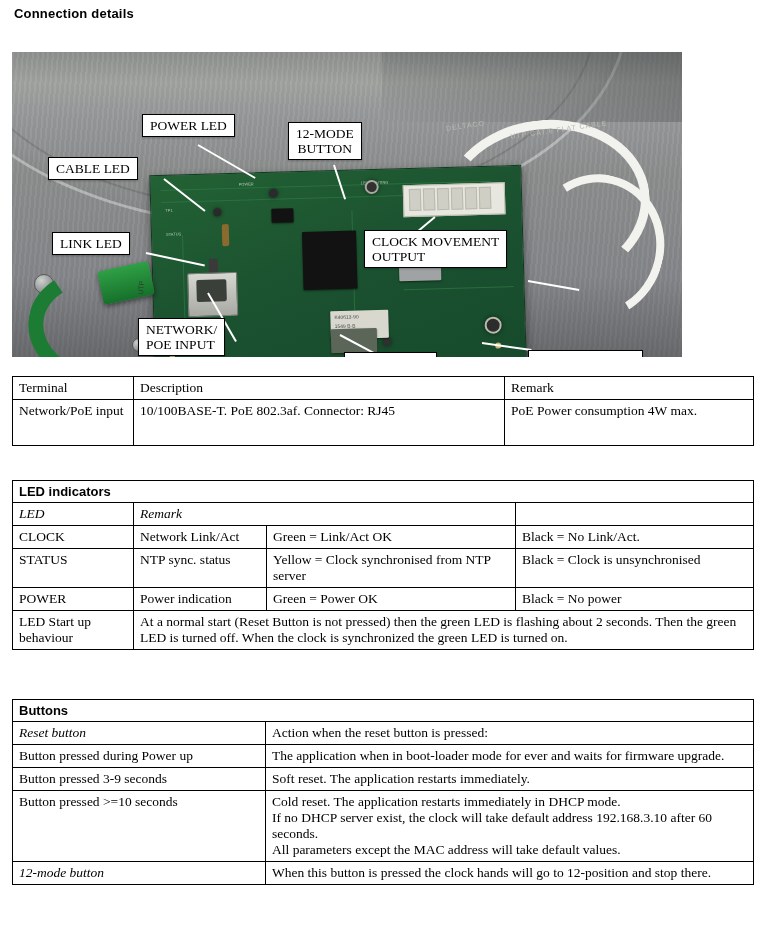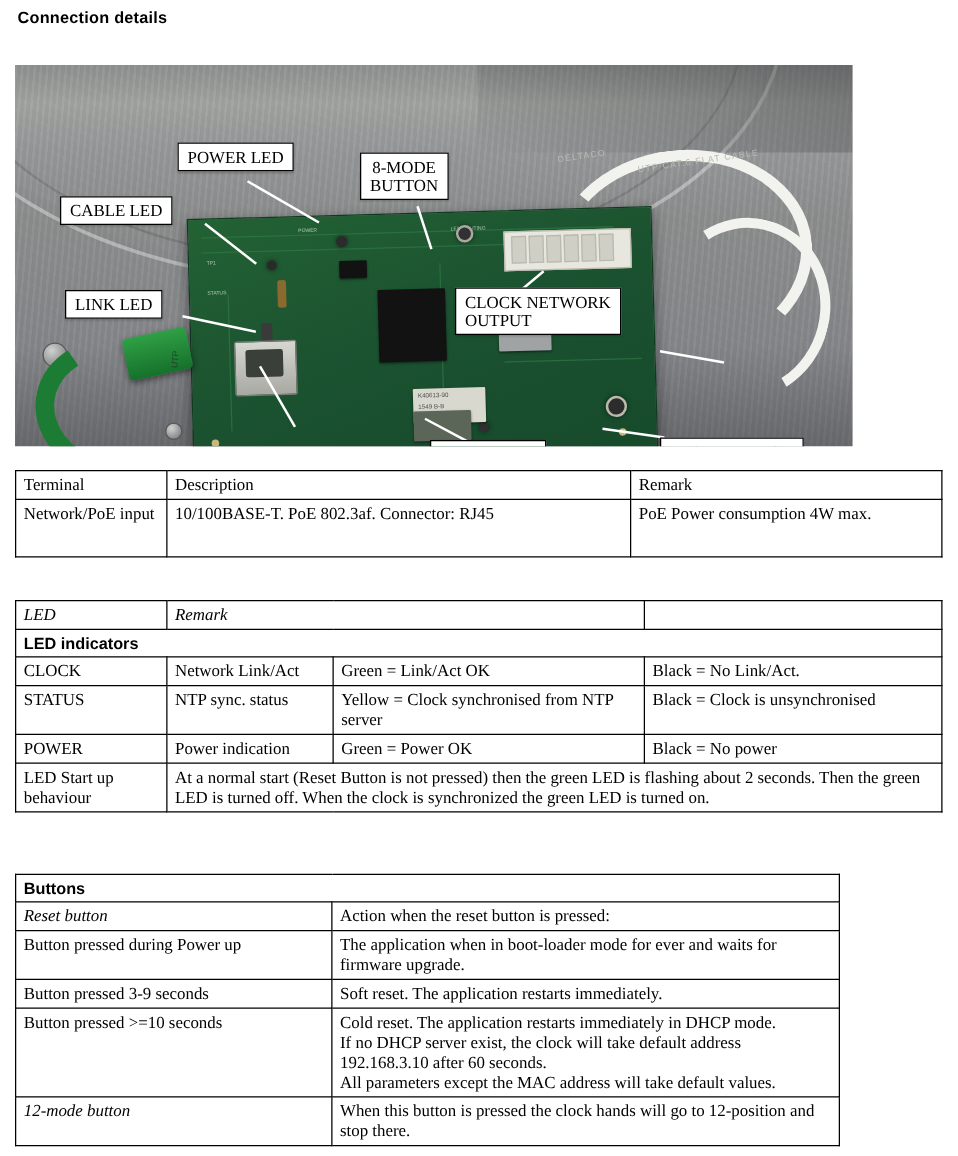--- a/index.html
+++ b/index.html
@@ -358,7 +358,7 @@
 
     <div class="callout" style="left:130px; top:62px;">POWER LED</div>
 
-    <div class="callout" style="left:276px; top:70px; text-align:center;">8-MODE
+    <div class="callout" style="left:276px; top:70px; text-align:center;">12-MODE
 BUTTON</div>
 
     <div class="callout" style="left:40px; top:180px;">LINK LED</div>

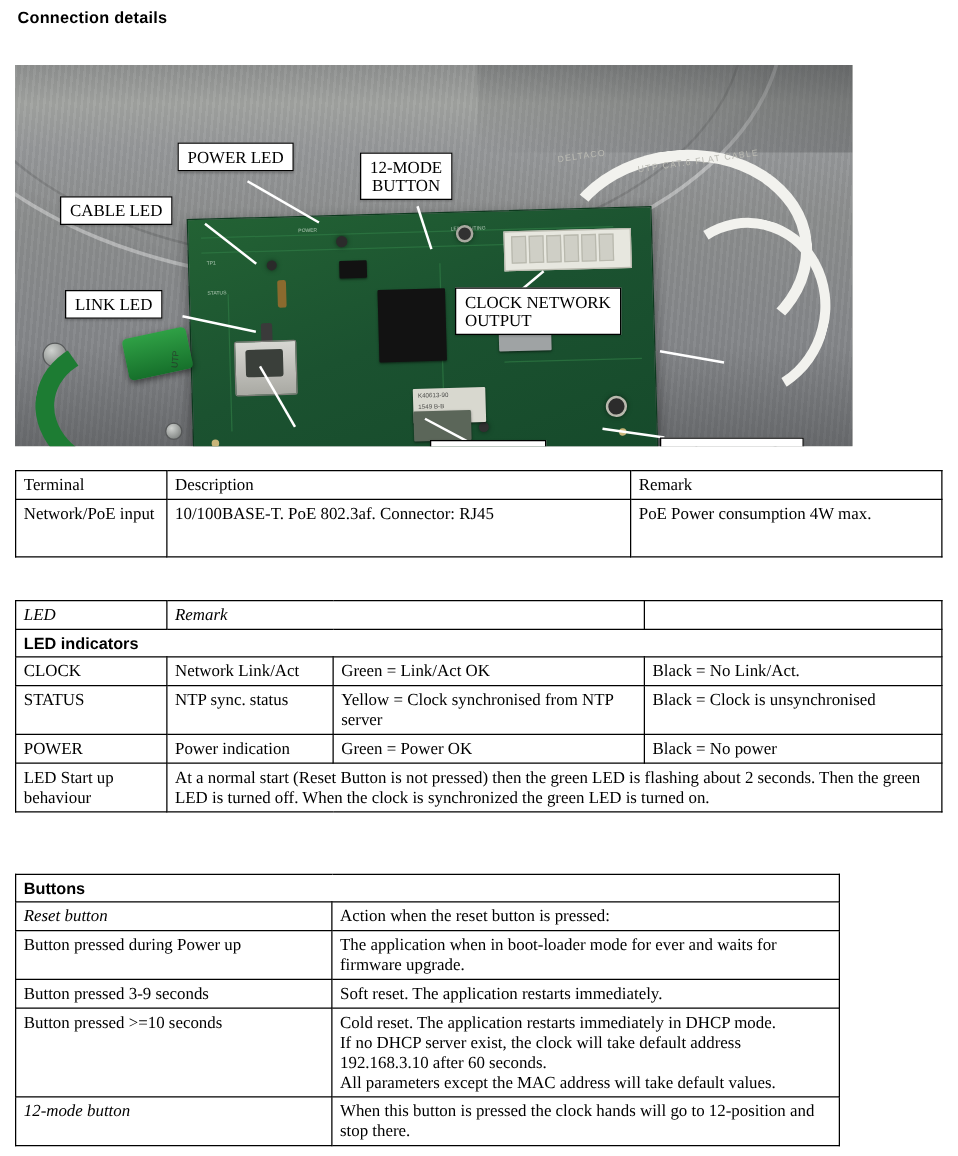--- a/index.html
+++ b/index.html
@@ -363,7 +363,7 @@
 
     <div class="callout" style="left:40px; top:180px;">LINK LED</div>
 
-    <div class="callout" style="left:352px; top:178px;">CLOCK NETWORK
+    <div class="callout" style="left:352px; top:178px;">CLOCK MOVEMENT
 OUTPUT</div>
 
 

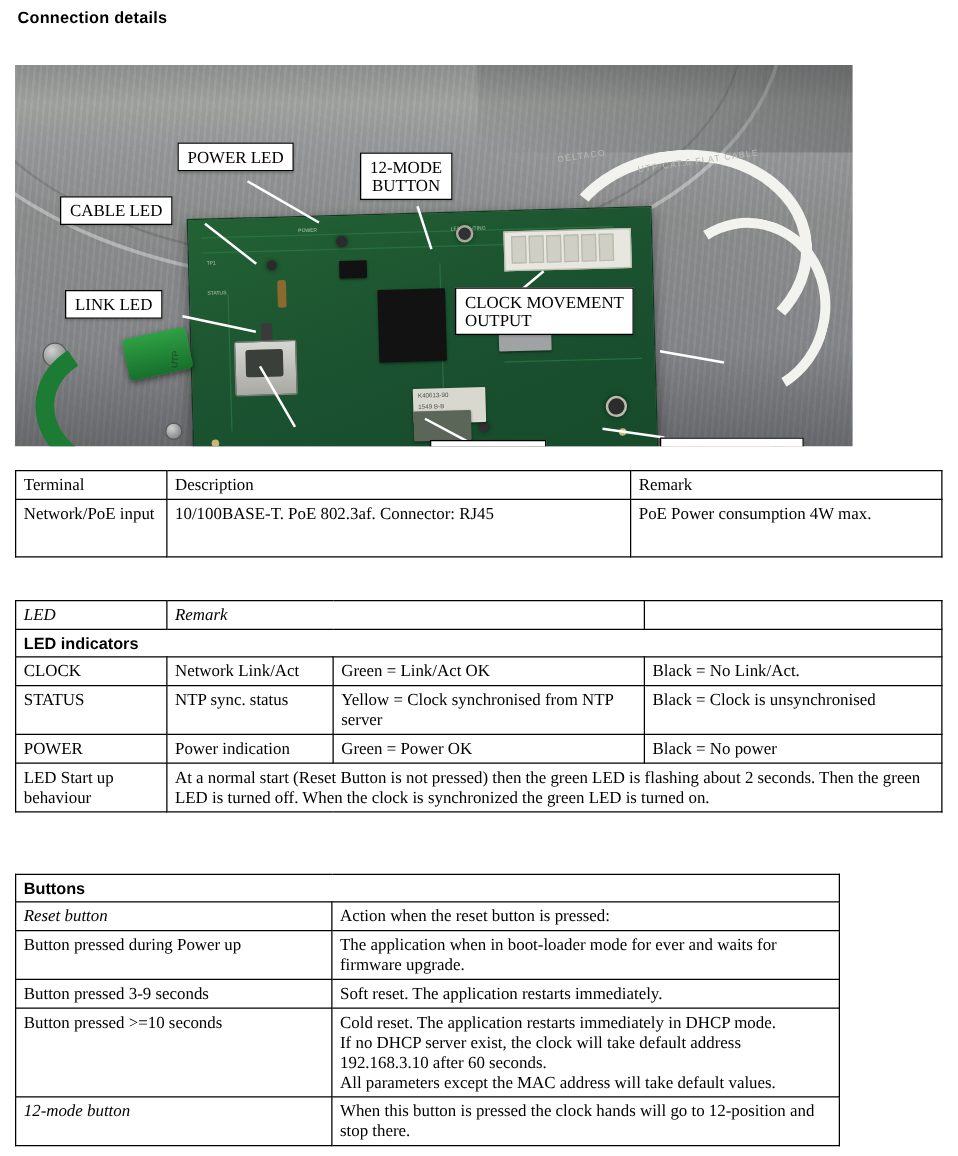--- a/index.html
+++ b/index.html
@@ -366,6 +366,8 @@
     <div class="callout" style="left:352px; top:178px;">CLOCK MOVEMENT
 OUTPUT</div>
 
+    <div class="callout" style="left:126px; top:266px;">NETWORK/
+POE INPUT</div>
 
     <div class="callout" style="left:332px; top:300px;">POWER LED</div>
 

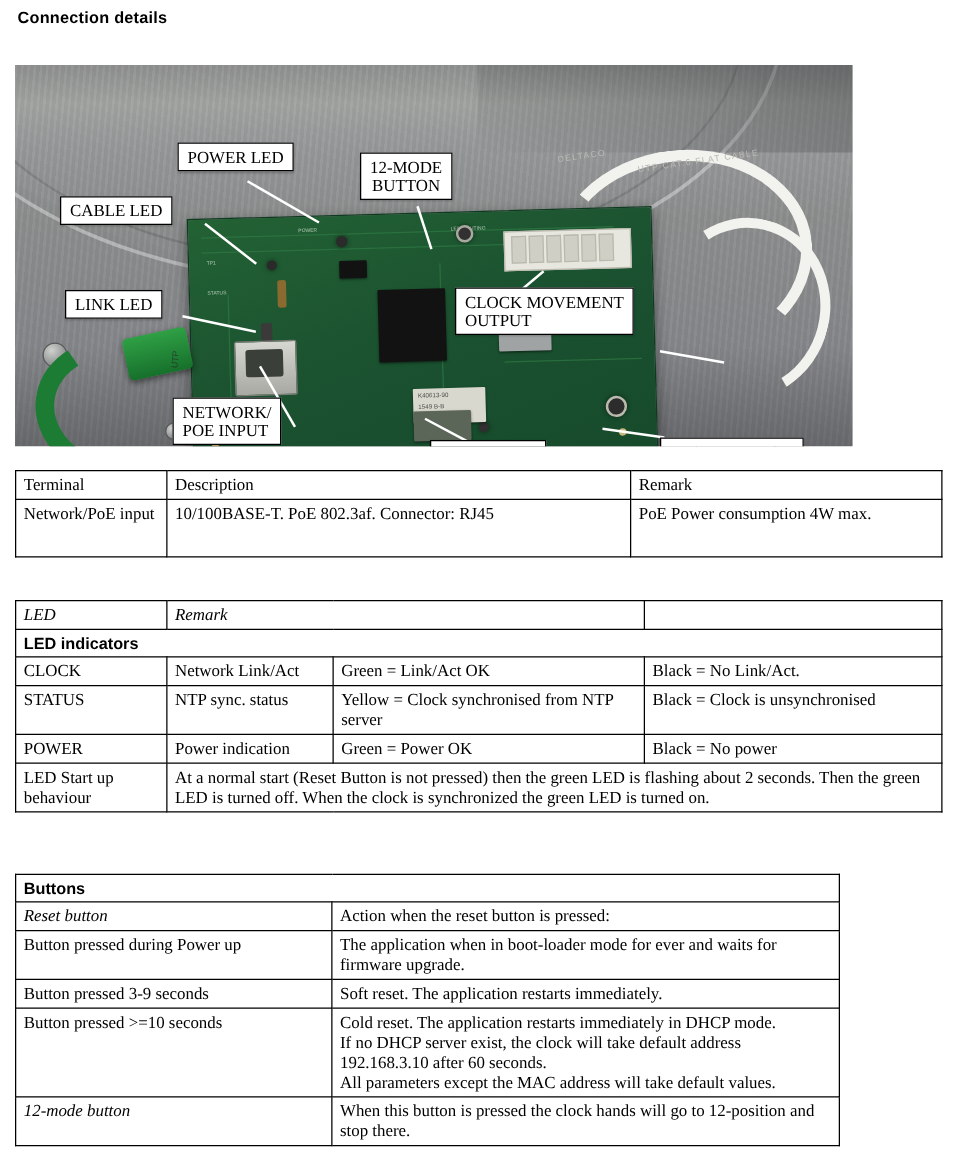--- a/index.html
+++ b/index.html
@@ -392,12 +392,12 @@
   <table class="tbl" id="led-table">
     <tbody>
       <tr>
+        <td colspan="4" class="section-head">LED indicators</td>
+      </tr>
+      <tr>
         <td class="c1 ital">LED</td>
         <td class="c2 ital" colspan="2">Remark</td>
         <td></td>
-      </tr>
-      <tr>
-        <td colspan="4" class="section-head">LED indicators</td>
       </tr>
       <tr>
         <td class="c1">CLOCK</td>

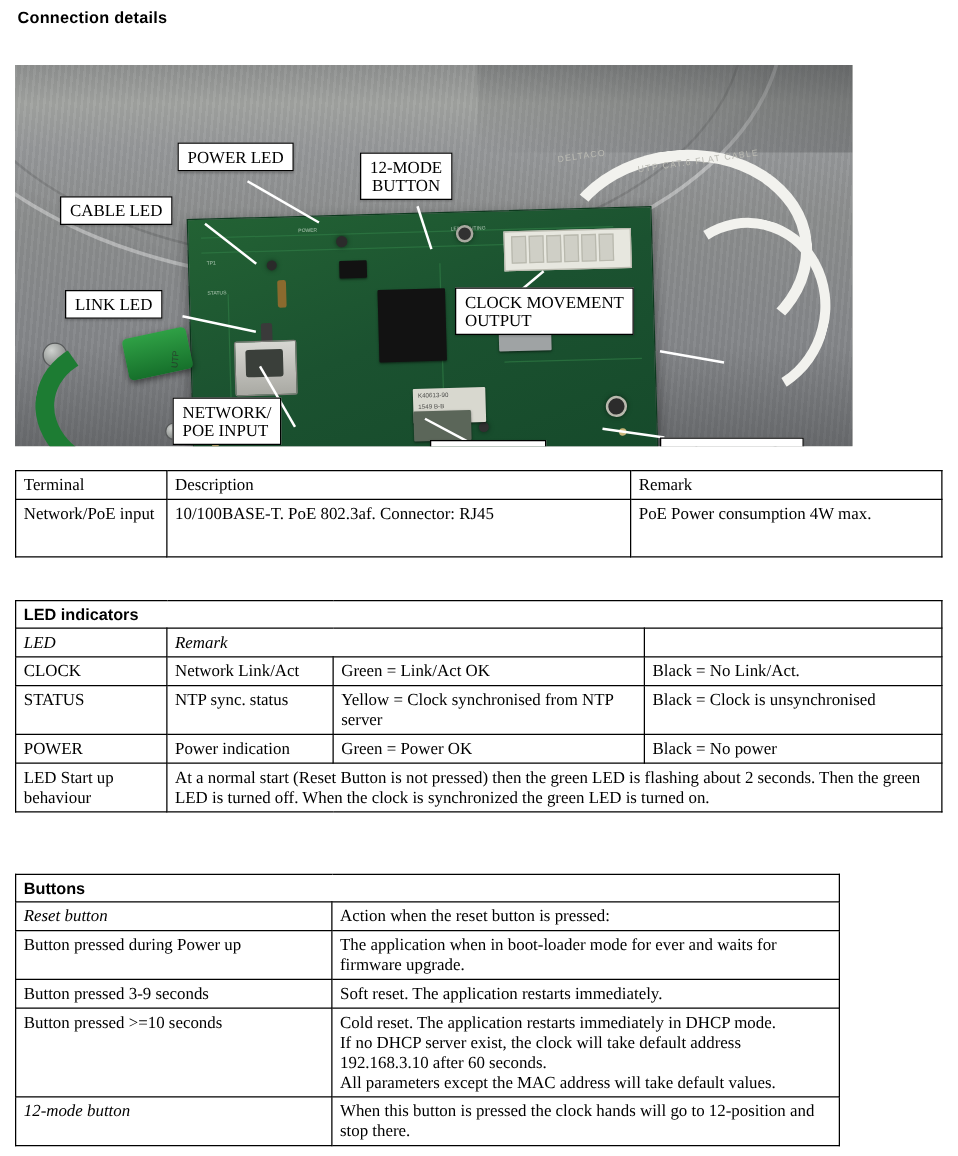--- a/index.html
+++ b/index.html
@@ -260,7 +260,7 @@
   #led-table td.c2 { width: 120px; }
   #led-table td.c3 { width: 236px; }
 
-  #buttons-table { left: 12px; top: 699px; width: 660px; }
+  #buttons-table { left: 12px; top: 699px; width: 742px; }
   #buttons-table .section-head {
     font-family: "Liberation Sans", sans-serif;
     font-weight: bold;

